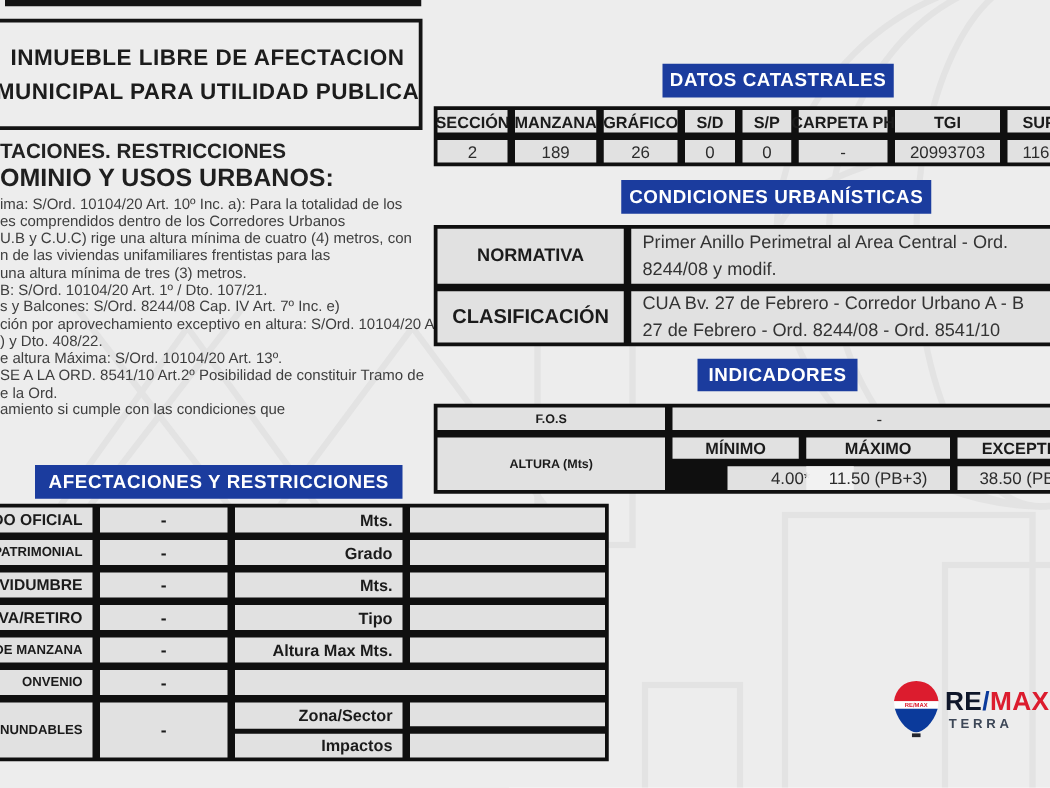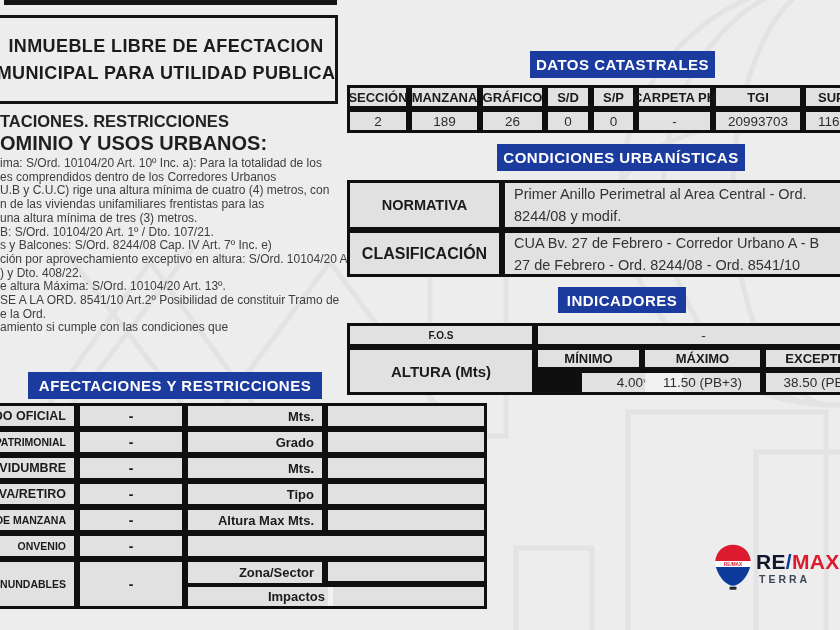--- a/index.html
+++ b/index.html
@@ -139,7 +139,7 @@
   <div class="abs tbl z" style="left:347px;top:323px;width:525px;height:72px;">
     <div class="cell" style="left:3px;top:3px;width:182px;height:18px;font-size:10px;">F.O.S</div>
     <div class="cell val dash" style="left:191px;top:3px;width:331px;height:18px;">-</div>
-    <div class="cell" style="left:3px;top:27px;width:182px;height:42px;font-size:15px;">ALTURA (Mts)</div>
+    <div class="cell" style="left:3px;top:27px;width:182px;height:42px;font-size:10px;">ALTURA (Mts)</div>
     <div class="cell" style="left:191px;top:27px;width:101px;height:17px;">MÍNIMO</div>
     <div class="cell" style="left:298px;top:27px;width:115px;height:17px;">MÁXIMO</div>
     <div class="cell" style="left:419px;top:27px;width:103px;height:17px;">EXCEPTIV</div>

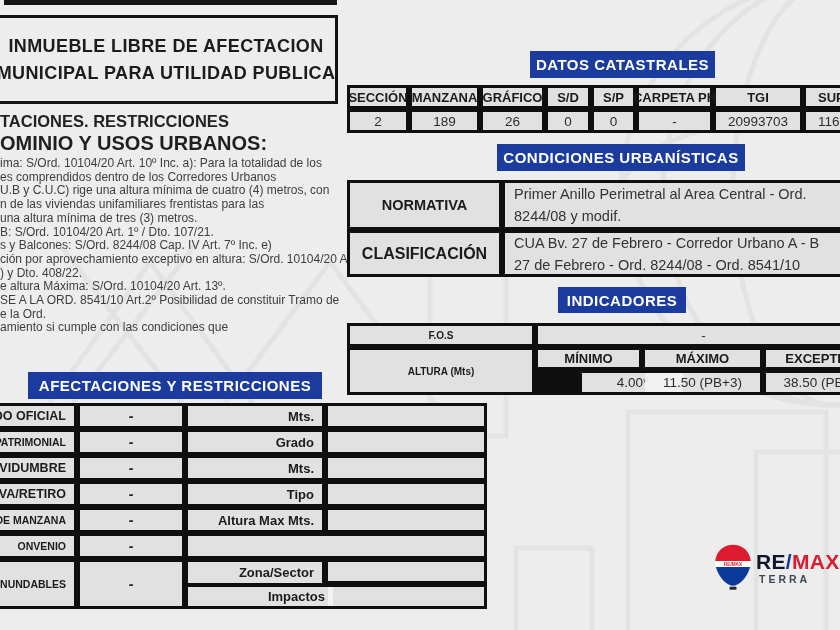--- a/index.html
+++ b/index.html
@@ -184,7 +184,7 @@
     <div class="cell dash" style="left:160px;top:159px;width:102px;height:44px;">-</div>
     <div class="cell right" style="left:268px;top:159px;width:134px;height:21px;">Zona/Sector</div>
     <div class="cell" style="left:408px;top:159px;width:156px;height:19px;"></div>
-    <div class="cell right" style="left:268px;top:184px;width:145px;height:19px;">Impactos</div>
+    <div class="cell right" style="left:268px;top:184px;width:134px;height:19px;">Impactos</div>
     <div class="cell" style="left:408px;top:184px;width:156px;height:19px;"></div>
   </div>
 

